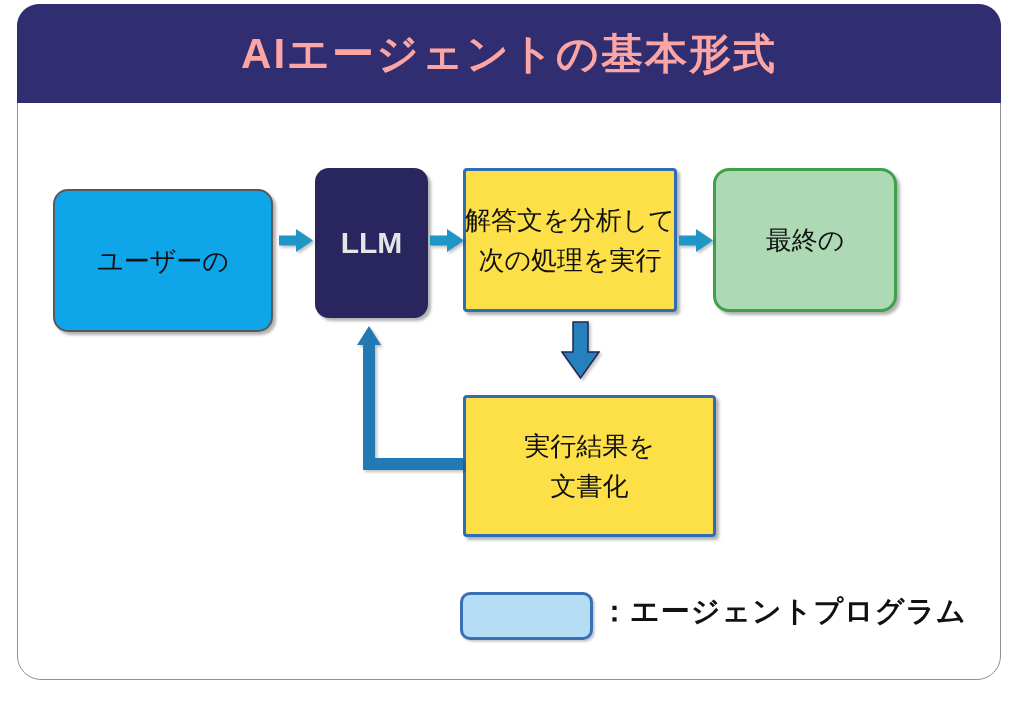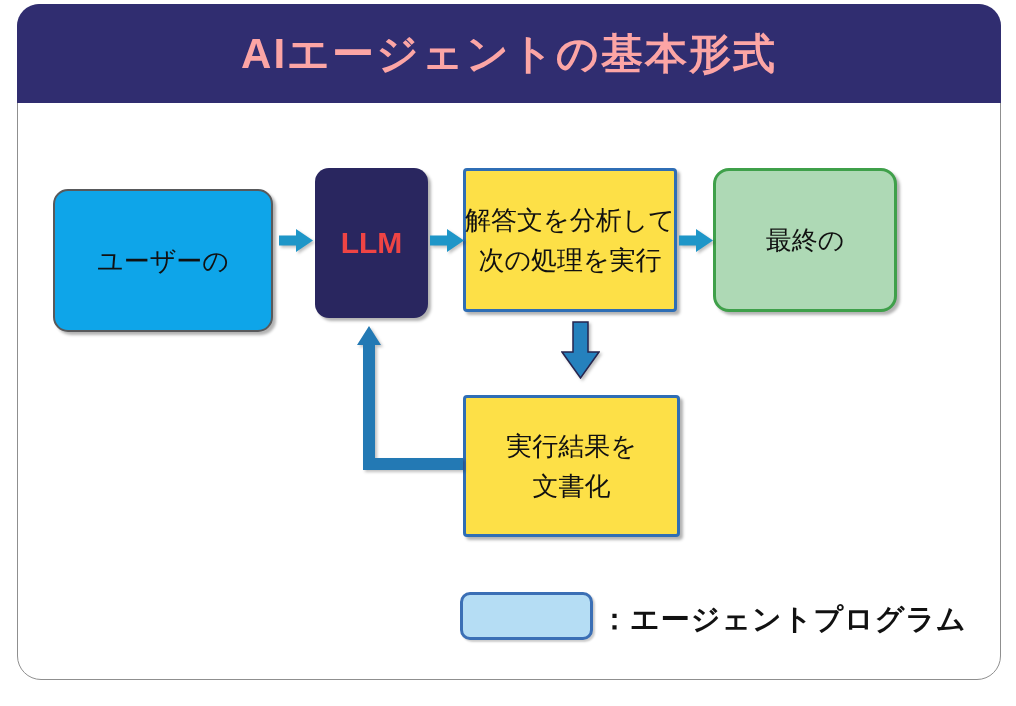--- a/index.html
+++ b/index.html
@@ -38,7 +38,7 @@
   .node-llm {
     left: 315px; top: 168px; width: 113px; height: 150px;
     background: #29265f; border: none; border-radius: 14px;
-    color: #ef4444; font-size: 30px; font-weight: 600;
+    color: #e5e5e5; font-size: 30px; font-weight: 600;
   }
   .node-blue {
     background: #fde047; border: 3px solid #2f6eb5; border-radius: 4px;

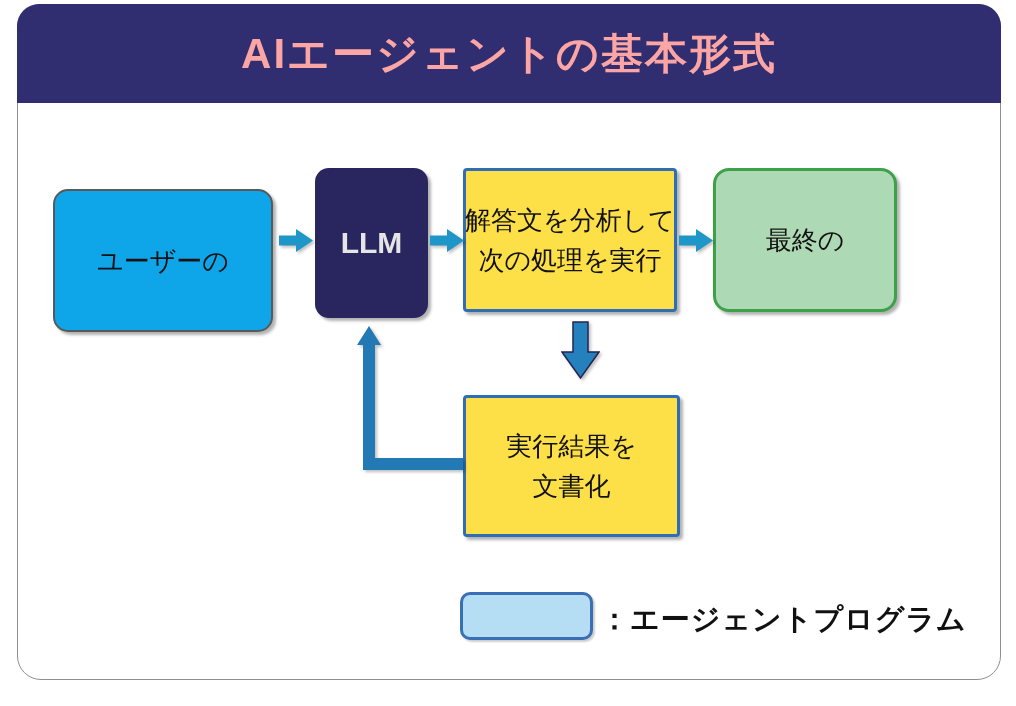--- a/index.html
+++ b/index.html
@@ -48,7 +48,7 @@
     left: 713px; top: 168px; width: 184px; height: 144px;
     background: #aed9b5; border: 3px solid #3fa04a; border-radius: 16px;
   }
-  .node-document { left: 463px; top: 395px; width: 217px; height: 142px; text-align: right; }
+  .node-document { left: 463px; top: 395px; width: 253px; height: 142px; text-align: right; }
   .arrow { position: absolute; filter: drop-shadow(2px 2px 1.5px rgba(0,0,0,0.25)); }
   .arrow svg { display: block; }
   .legend { position: absolute; left: 460px; top: 592px; height: 48px; display: flex; align-items: flex-end; }

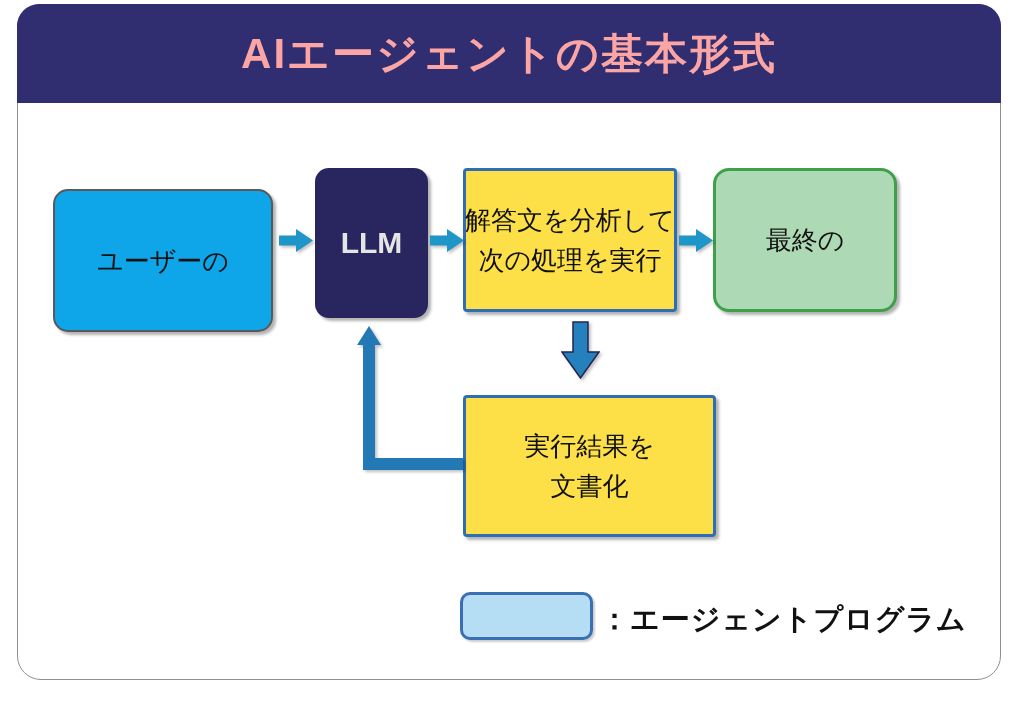--- a/index.html
+++ b/index.html
@@ -51,7 +51,7 @@
   .node-document { left: 463px; top: 395px; width: 253px; height: 142px; text-align: right; }
   .arrow { position: absolute; filter: drop-shadow(2px 2px 1.5px rgba(0,0,0,0.25)); }
   .arrow svg { display: block; }
-  .legend { position: absolute; left: 460px; top: 592px; height: 48px; display: flex; align-items: flex-end; }
+  .legend { position: absolute; left: 460px; top: 592px; height: 48px; display: flex; align-items: flex-start; }
   .legend-swatch {
     width: 133px; height: 48px; background: #b5ddf4;
     border: 3px solid #3b6fb5; border-radius: 10px;

